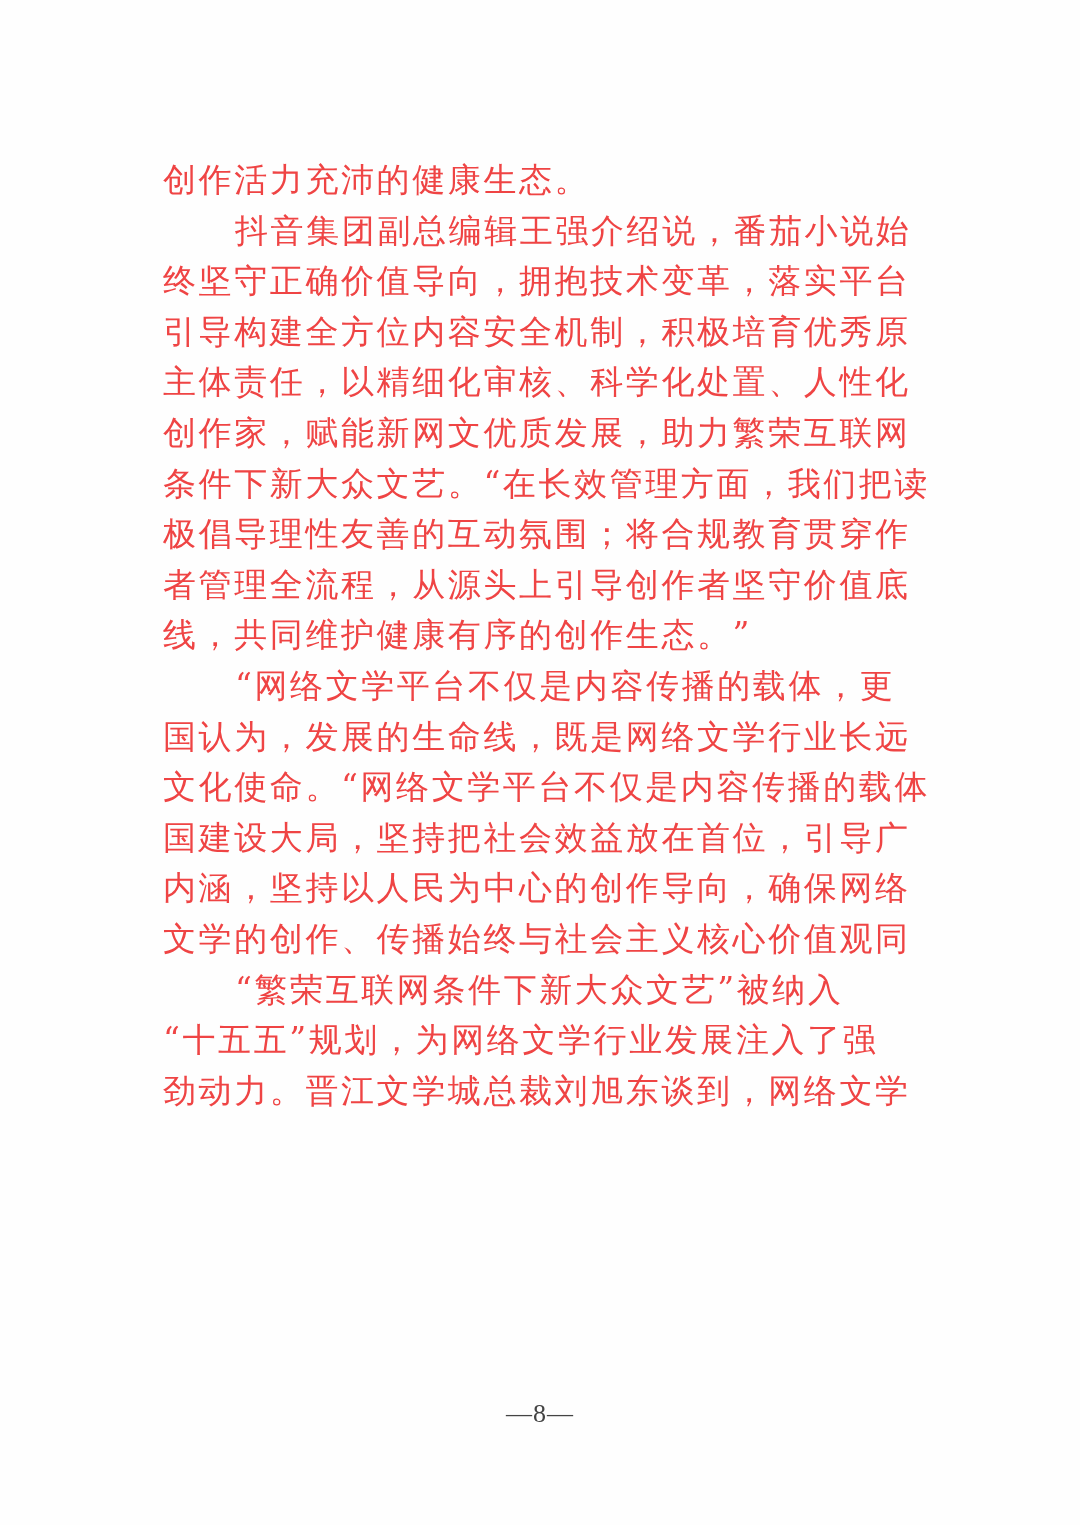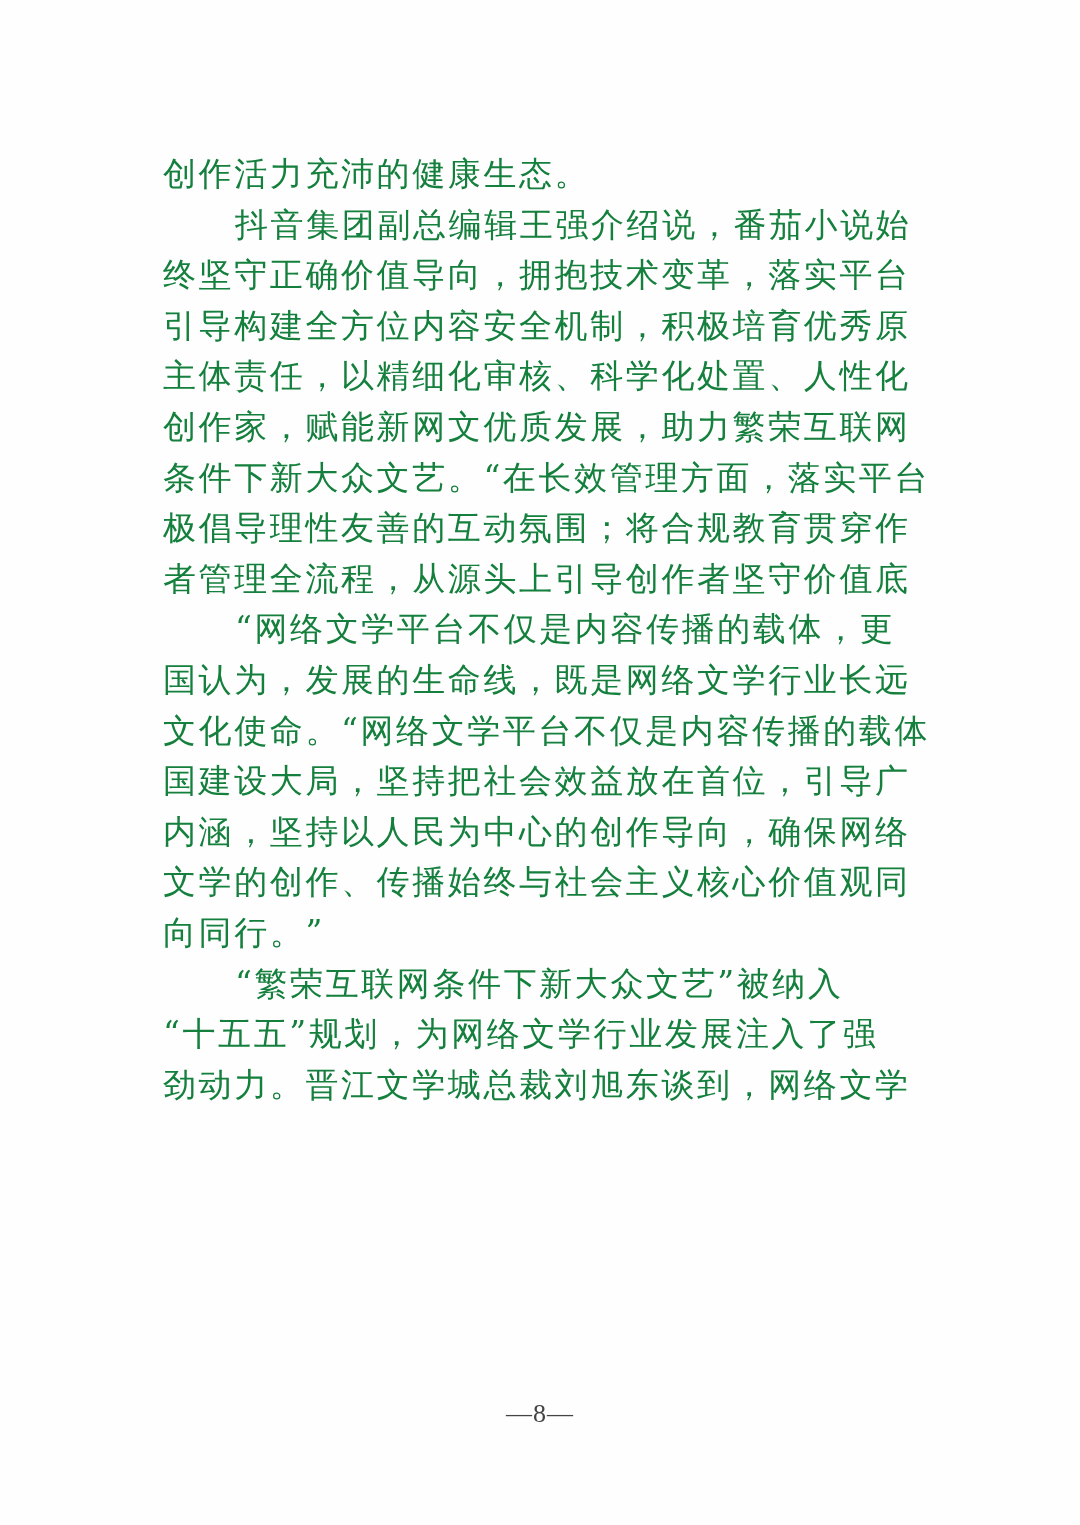--- a/index.html
+++ b/index.html
@@ -23,11 +23,11 @@
   .text-block {
     position: absolute;
     left: 163px;
-    top: 149px;
+    top: 155px;
     width: 760px;
     font-family: "DejaVu Serif", "Liberation Serif", serif;
     font-size: 33px;
-    color: #15803d;
+    color: #ef4444;
   }
   .line {
     display: block;

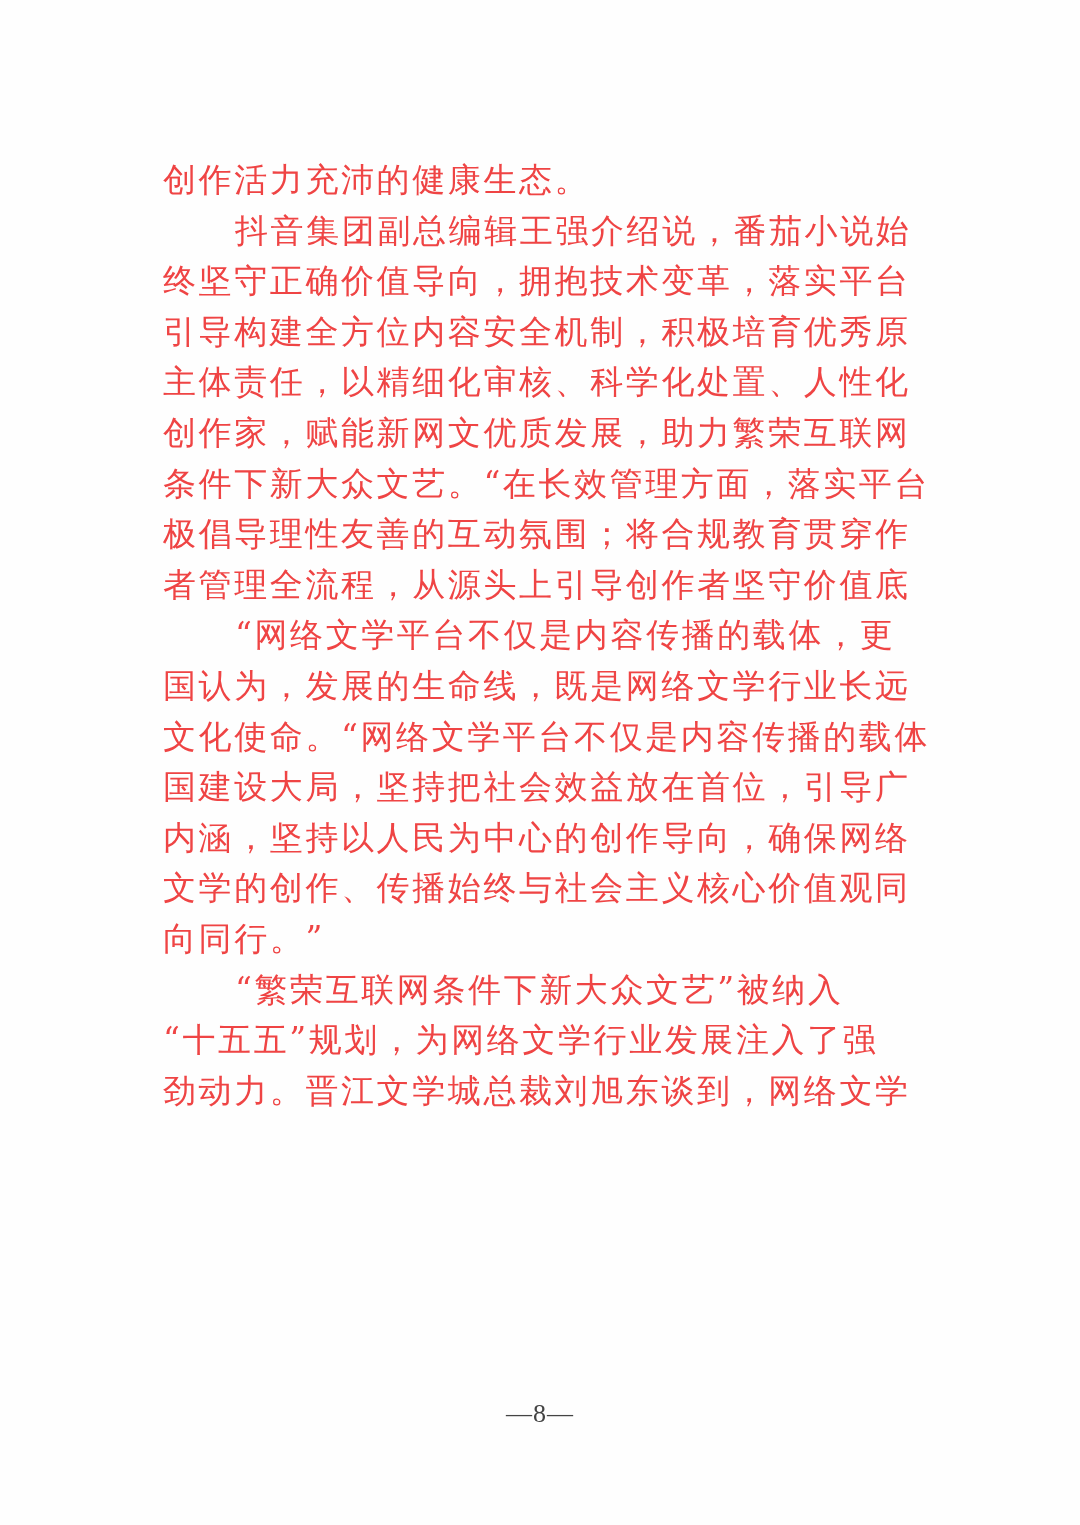--- a/index.html
+++ b/index.html
@@ -60,7 +60,7 @@
     <span class="line">引导构建全方位内容安全机制，积极培育优秀原</span>
     <span class="line">主体责任，以精细化审核、科学化处置、人性化</span>
     <span class="line">创作家，赋能新网文优质发展，助力繁荣互联网</span>
-    <span class="line">条件下新大众文艺。“在长效管理方面，落实平台</span>
+    <span class="line">条件下新大众文艺。“在长效管理方面，我们把读</span>
     <span class="line">极倡导理性友善的互动氛围；将合规教育贯穿作</span>
     <span class="line">者管理全流程，从源头上引导创作者坚守价值底</span>
     <span class="line indent">“网络文学平台不仅是内容传播的载体，更</span>

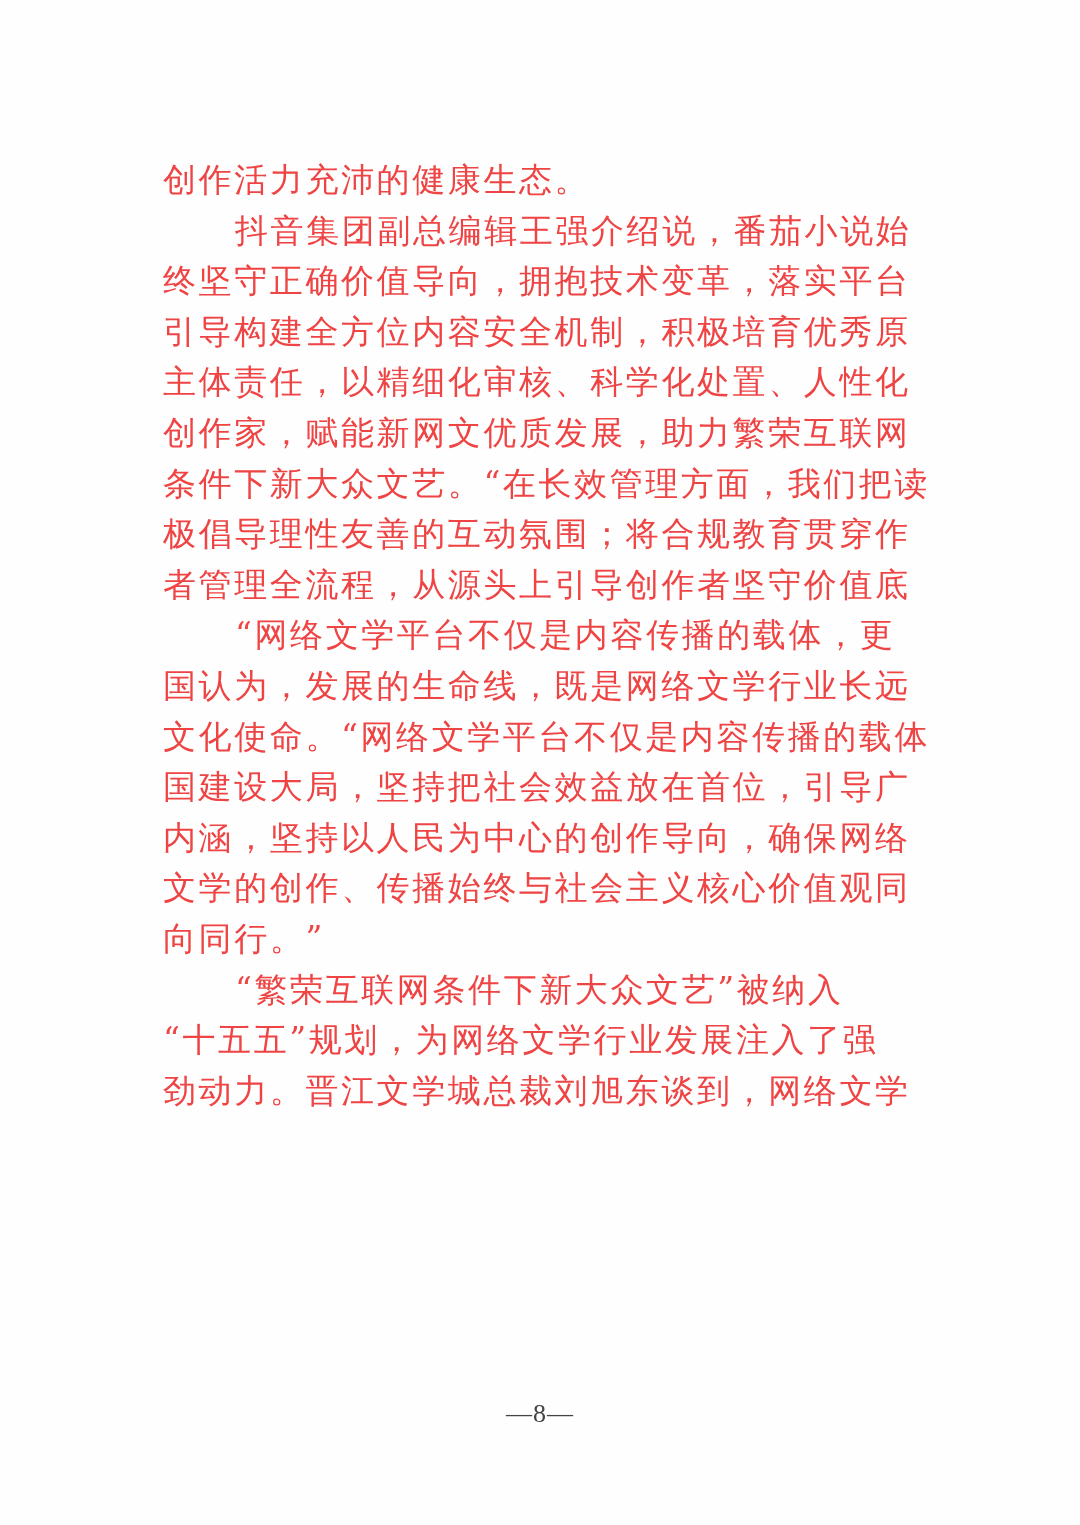--- a/index.html
+++ b/index.html
@@ -63,6 +63,7 @@
     <span class="line">条件下新大众文艺。“在长效管理方面，我们把读</span>
     <span class="line">极倡导理性友善的互动氛围；将合规教育贯穿作</span>
     <span class="line">者管理全流程，从源头上引导创作者坚守价值底</span>
+    <span class="line">线，共同维护健康有序的创作生态。”</span>
     <span class="line indent">“网络文学平台不仅是内容传播的载体，更</span>
     <span class="line">国认为，发展的生命线，既是网络文学行业长远</span>
     <span class="line">文化使命。“网络文学平台不仅是内容传播的载体</span>

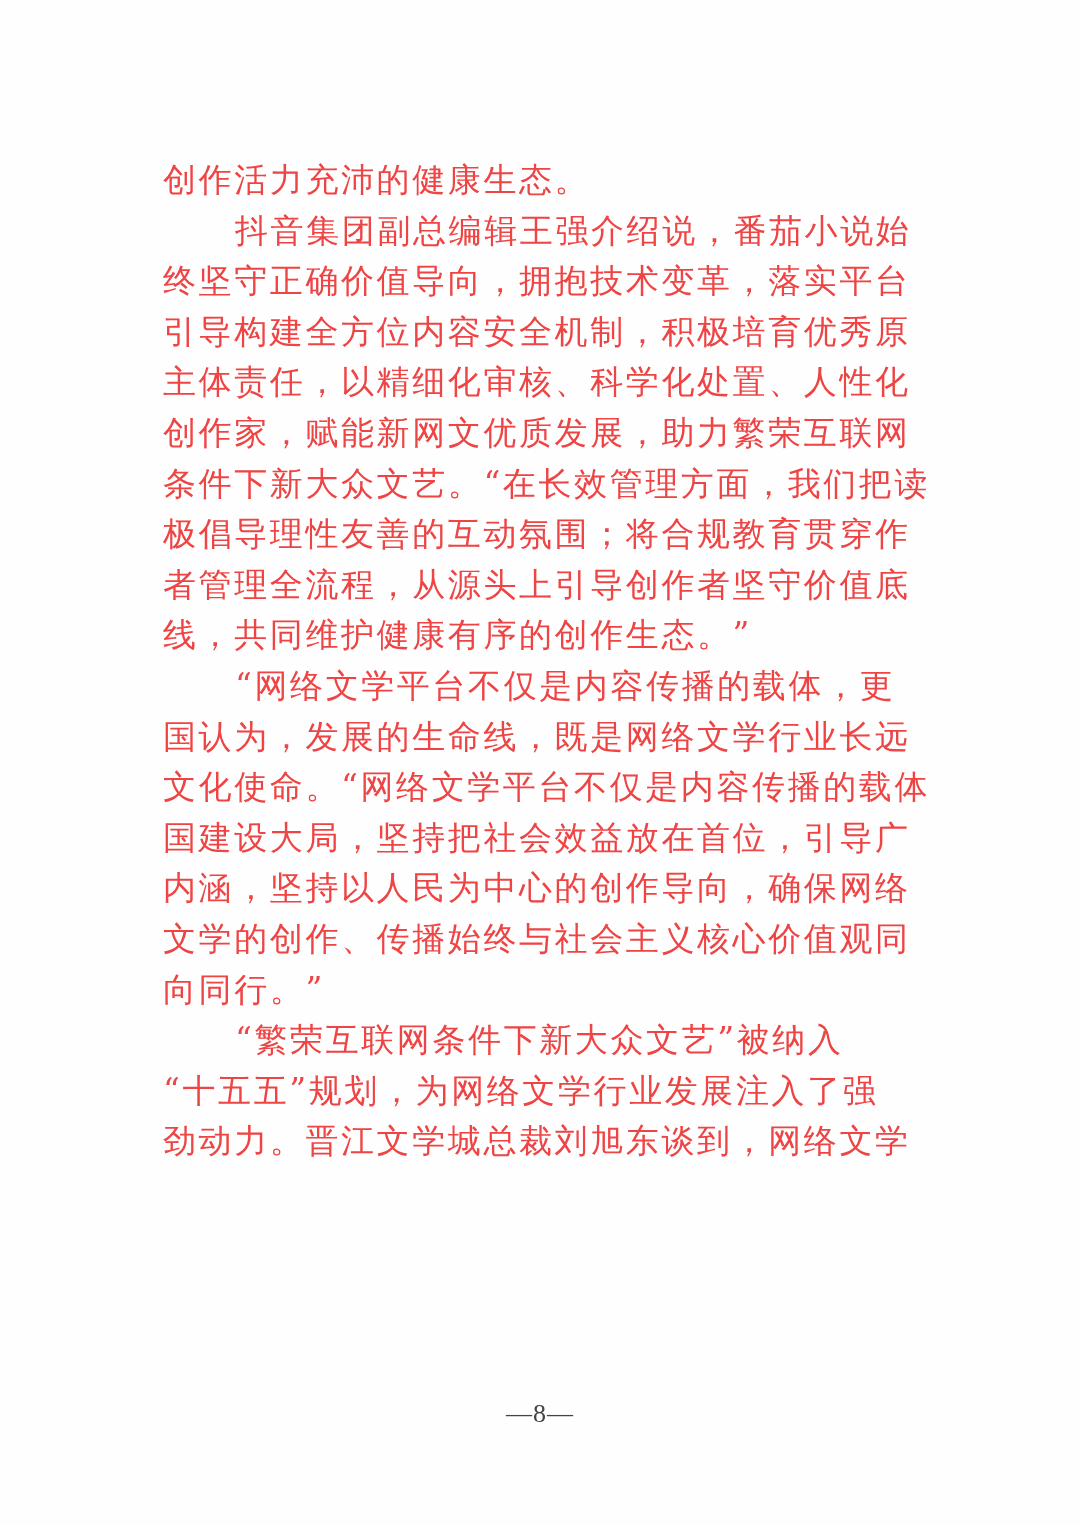--- a/index.html
+++ b/index.html
@@ -70,7 +70,6 @@
     <span class="line">国建设大局，坚持把社会效益放在首位，引导广</span>
     <span class="line">内涵，坚持以人民为中心的创作导向，确保网络</span>
     <span class="line">文学的创作、传播始终与社会主义核心价值观同</span>
-    <span class="line">向同行。”</span>
     <span class="line indent">“繁荣互联网条件下新大众文艺”被纳入</span>
     <span class="line">“十五五”规划，为网络文学行业发展注入了强</span>
     <span class="line">劲动力。晋江文学城总裁刘旭东谈到，网络文学</span>

